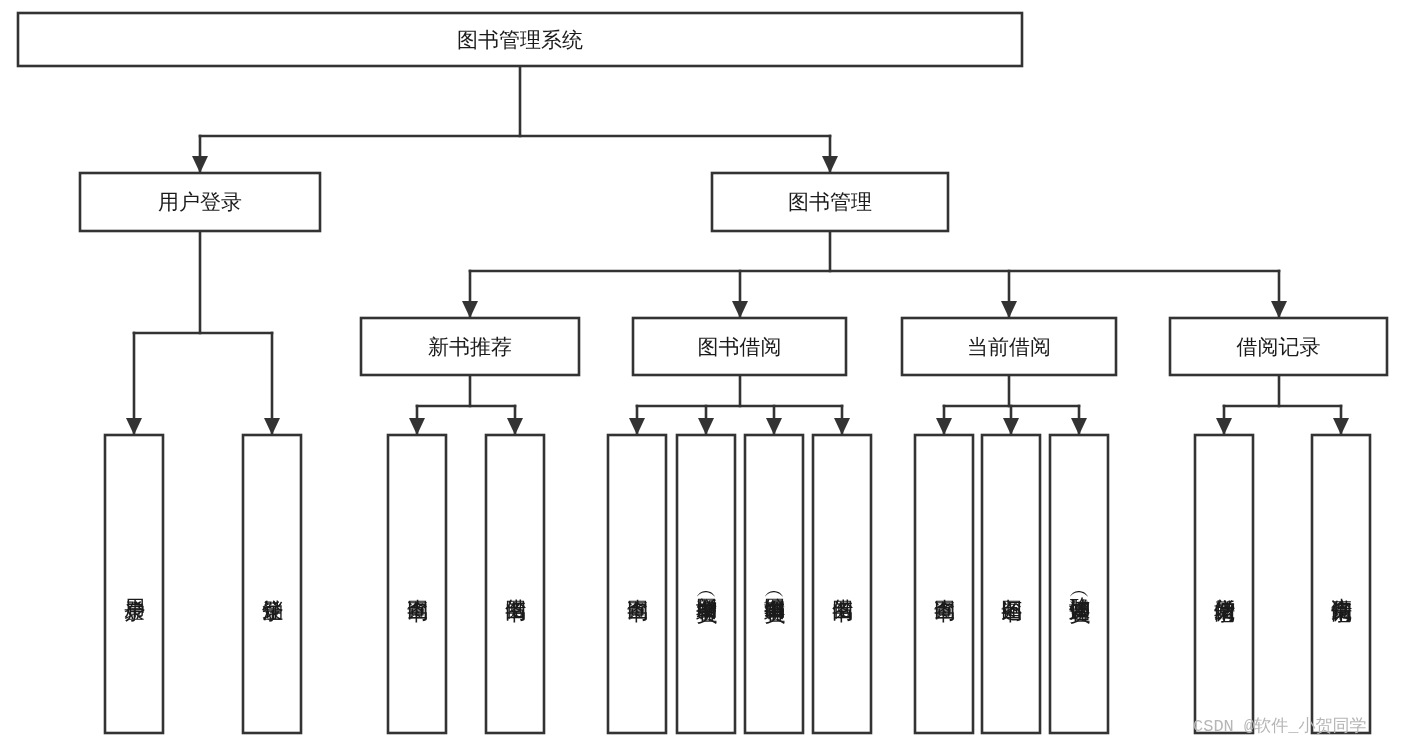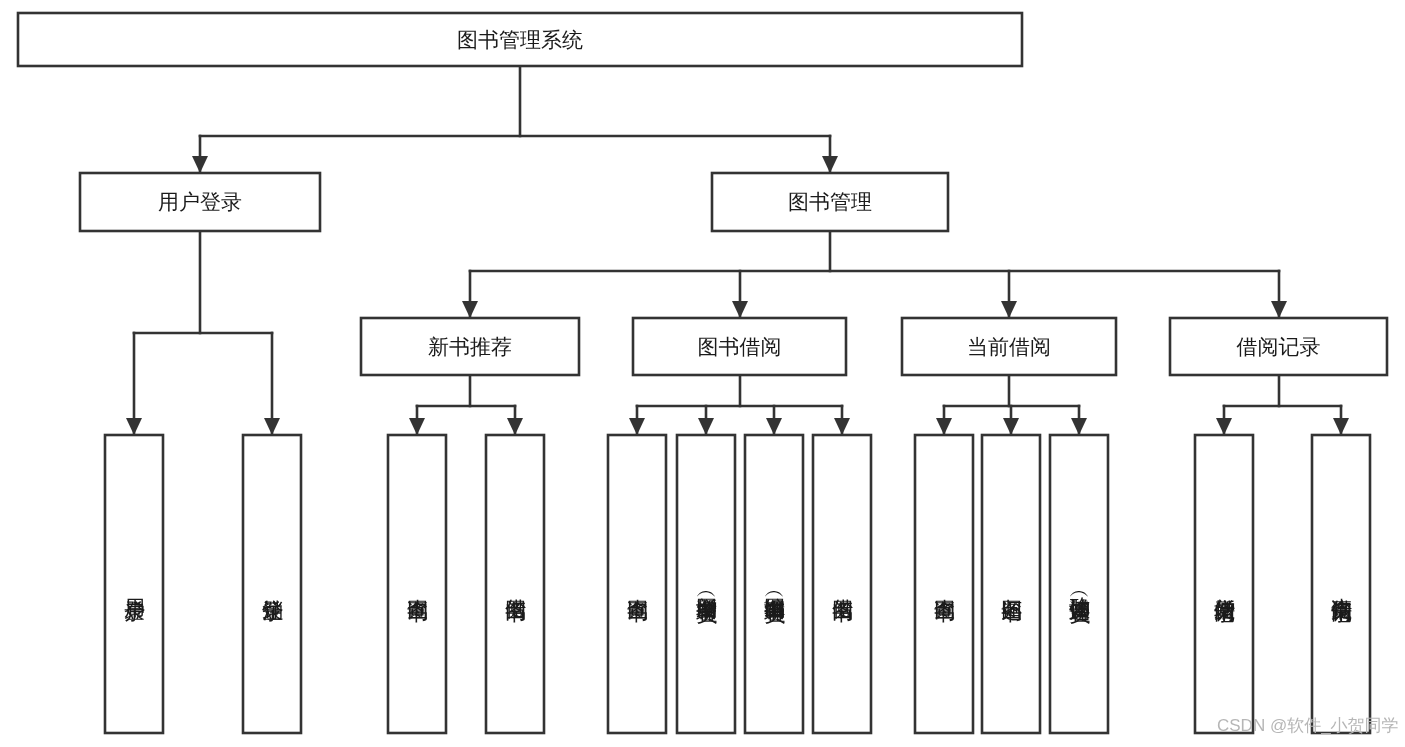--- a/index.html
+++ b/index.html
@@ -65,12 +65,11 @@
   }
   .watermark {
     position: absolute;
-    font-family: Liberation Sans, sans-serif;
+    font-family: Liberation Mono, monospace;
     font-size: 17px;
     color: #b6b6b6;
     white-space: nowrap;
     pointer-events: none;
-    padding-left: 24px;
   }
 </style>
 </head>

